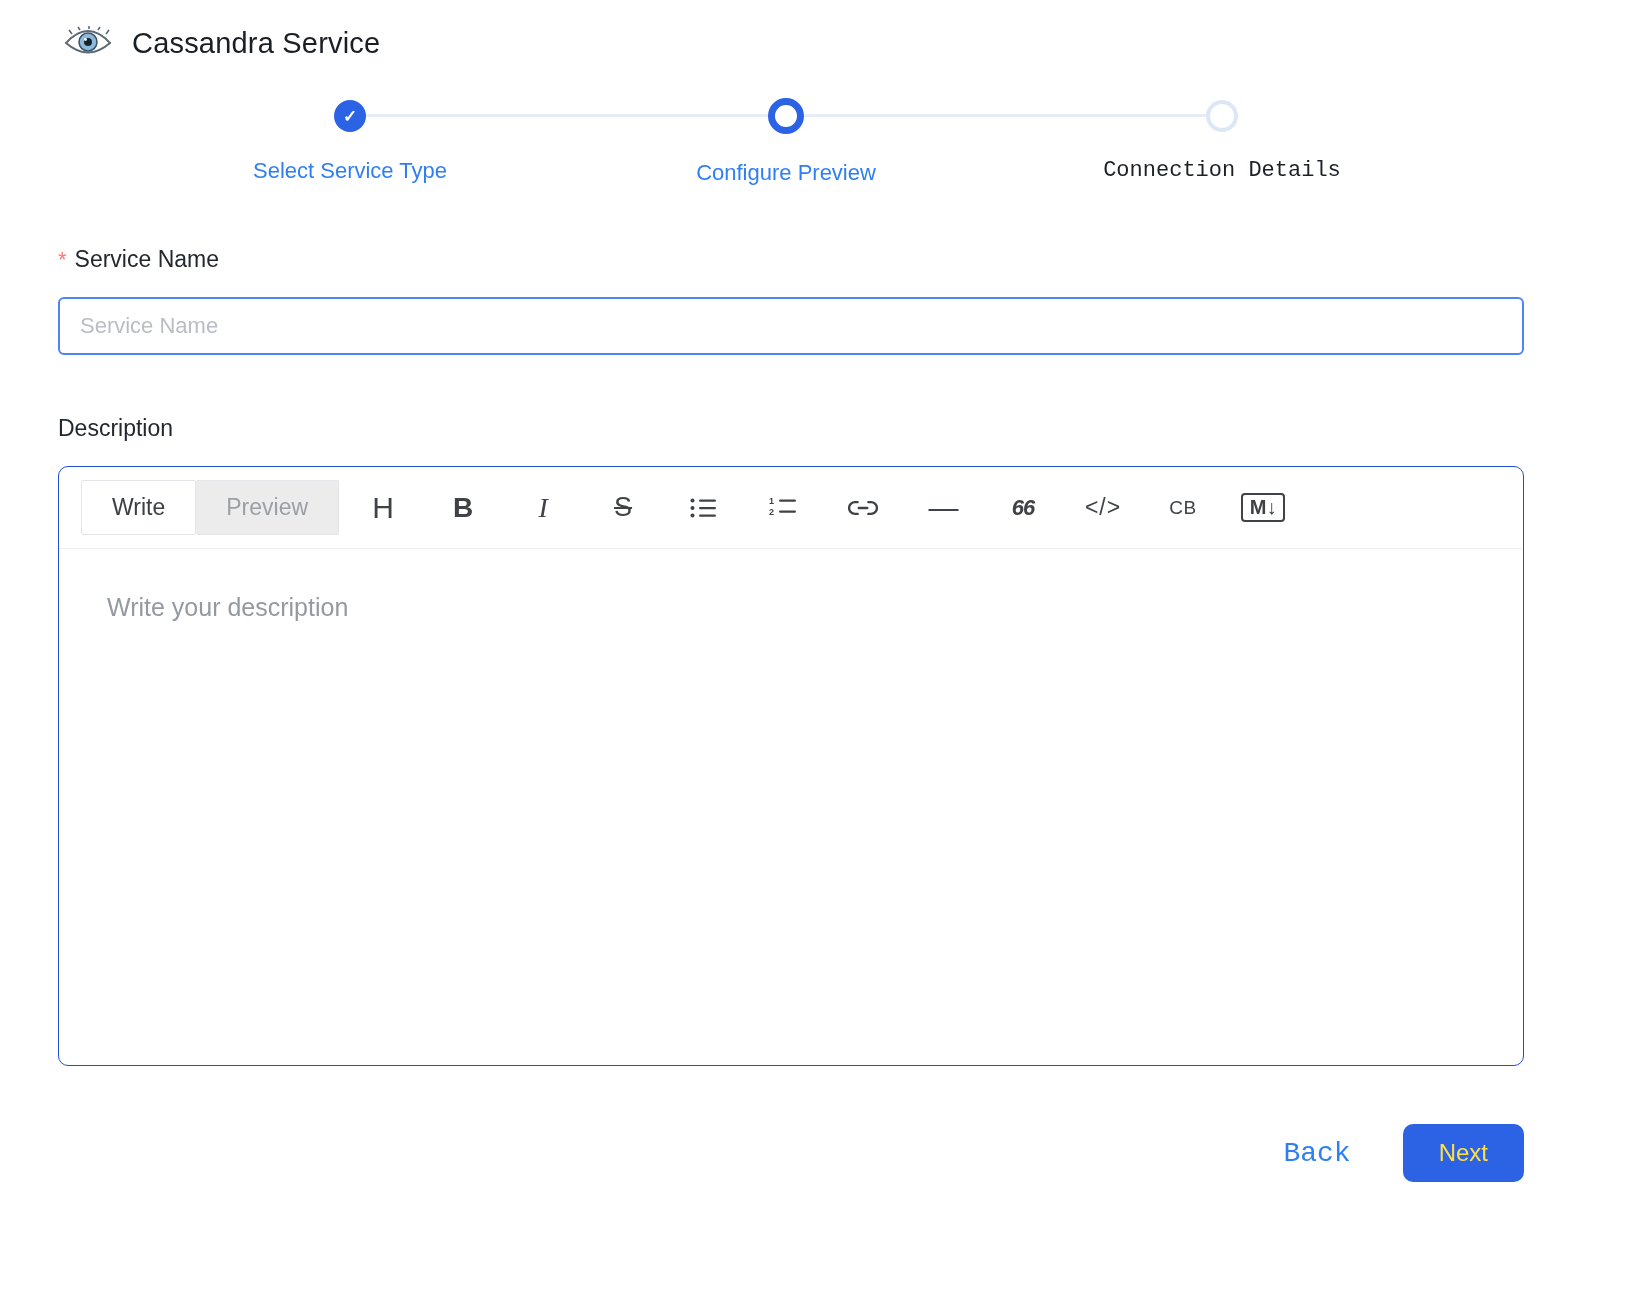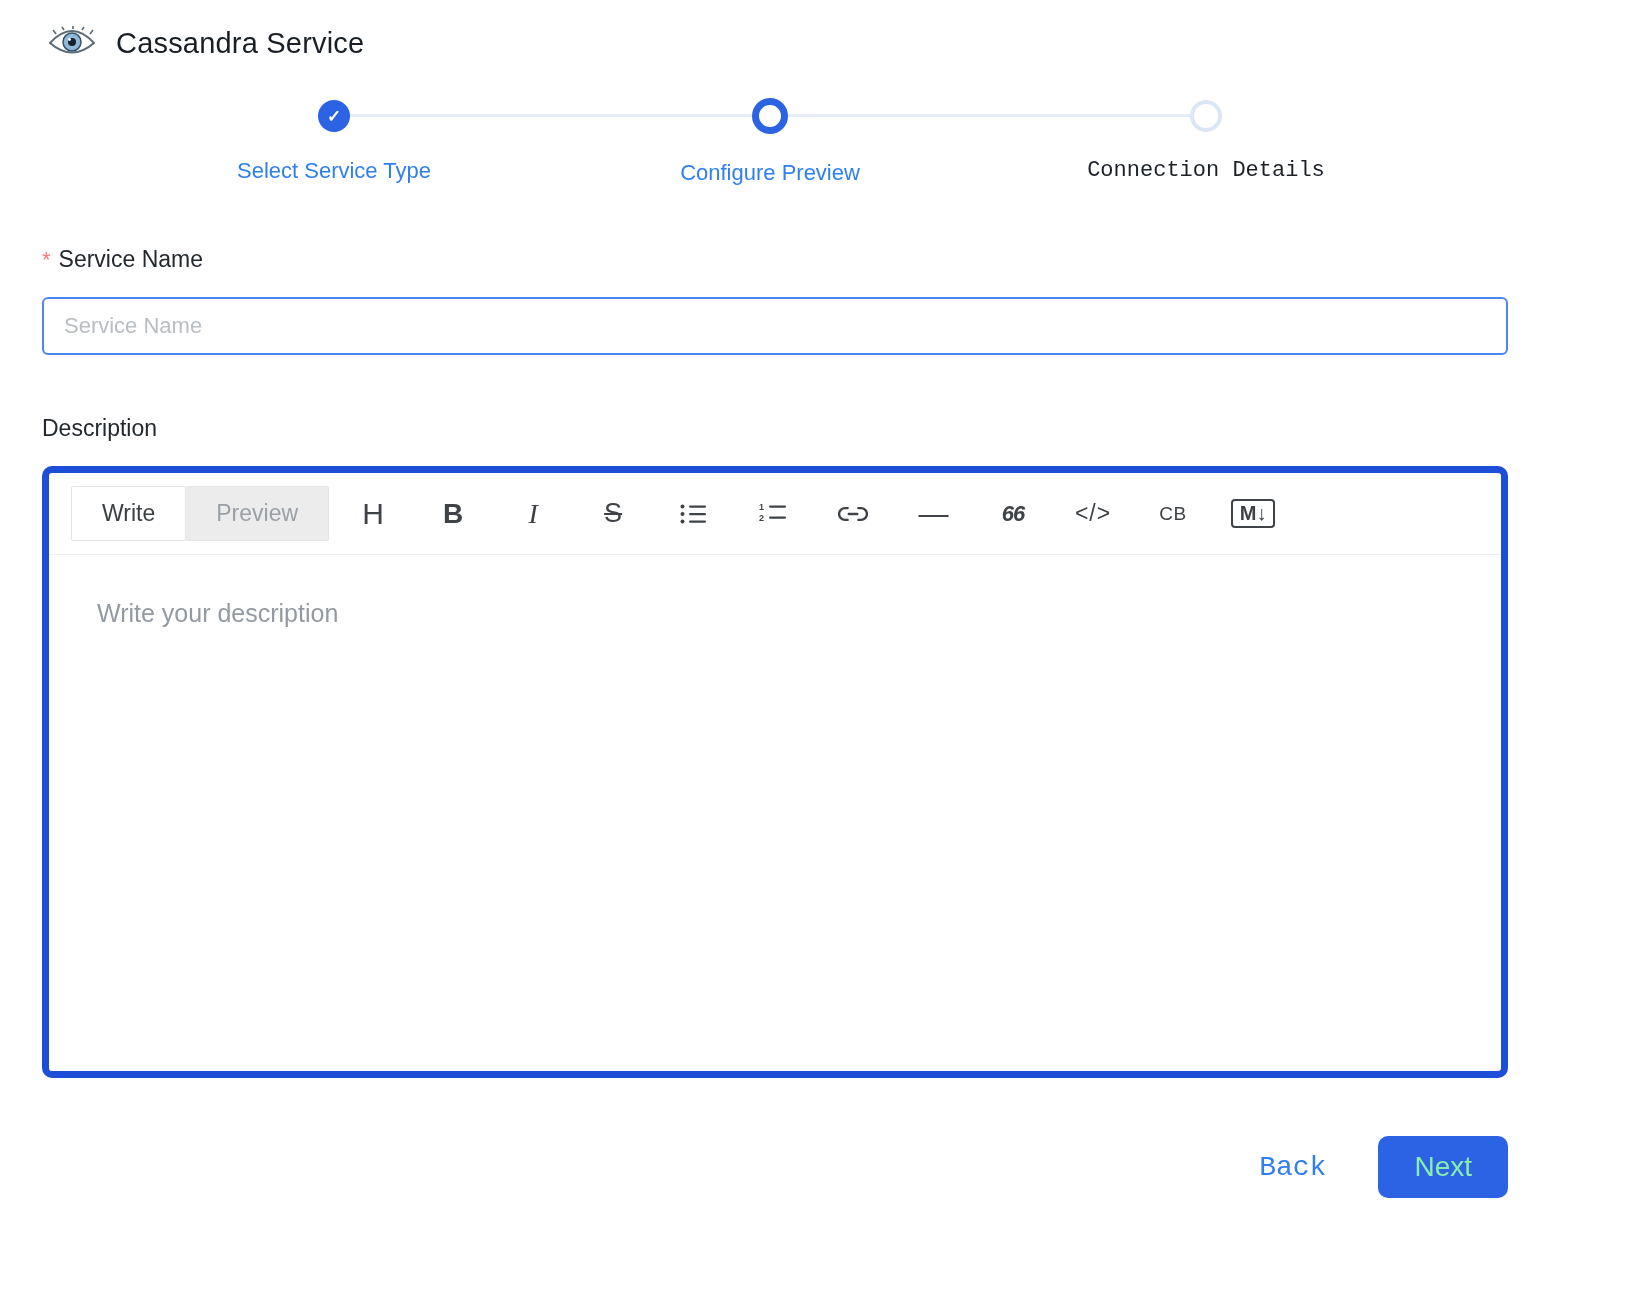--- a/index.html
+++ b/index.html
@@ -10,7 +10,7 @@
     color: #1f2430;
     overflow: hidden;
   }
-  .page { padding: 26px 42px 0 42px; width: 1368px; }
+  .page { padding: 26px 42px 0 42px; width: 1368px; margin-left: 16px; }
 
   
   .header { display: flex; align-items: center; gap: 18px; padding-left: 4px; }

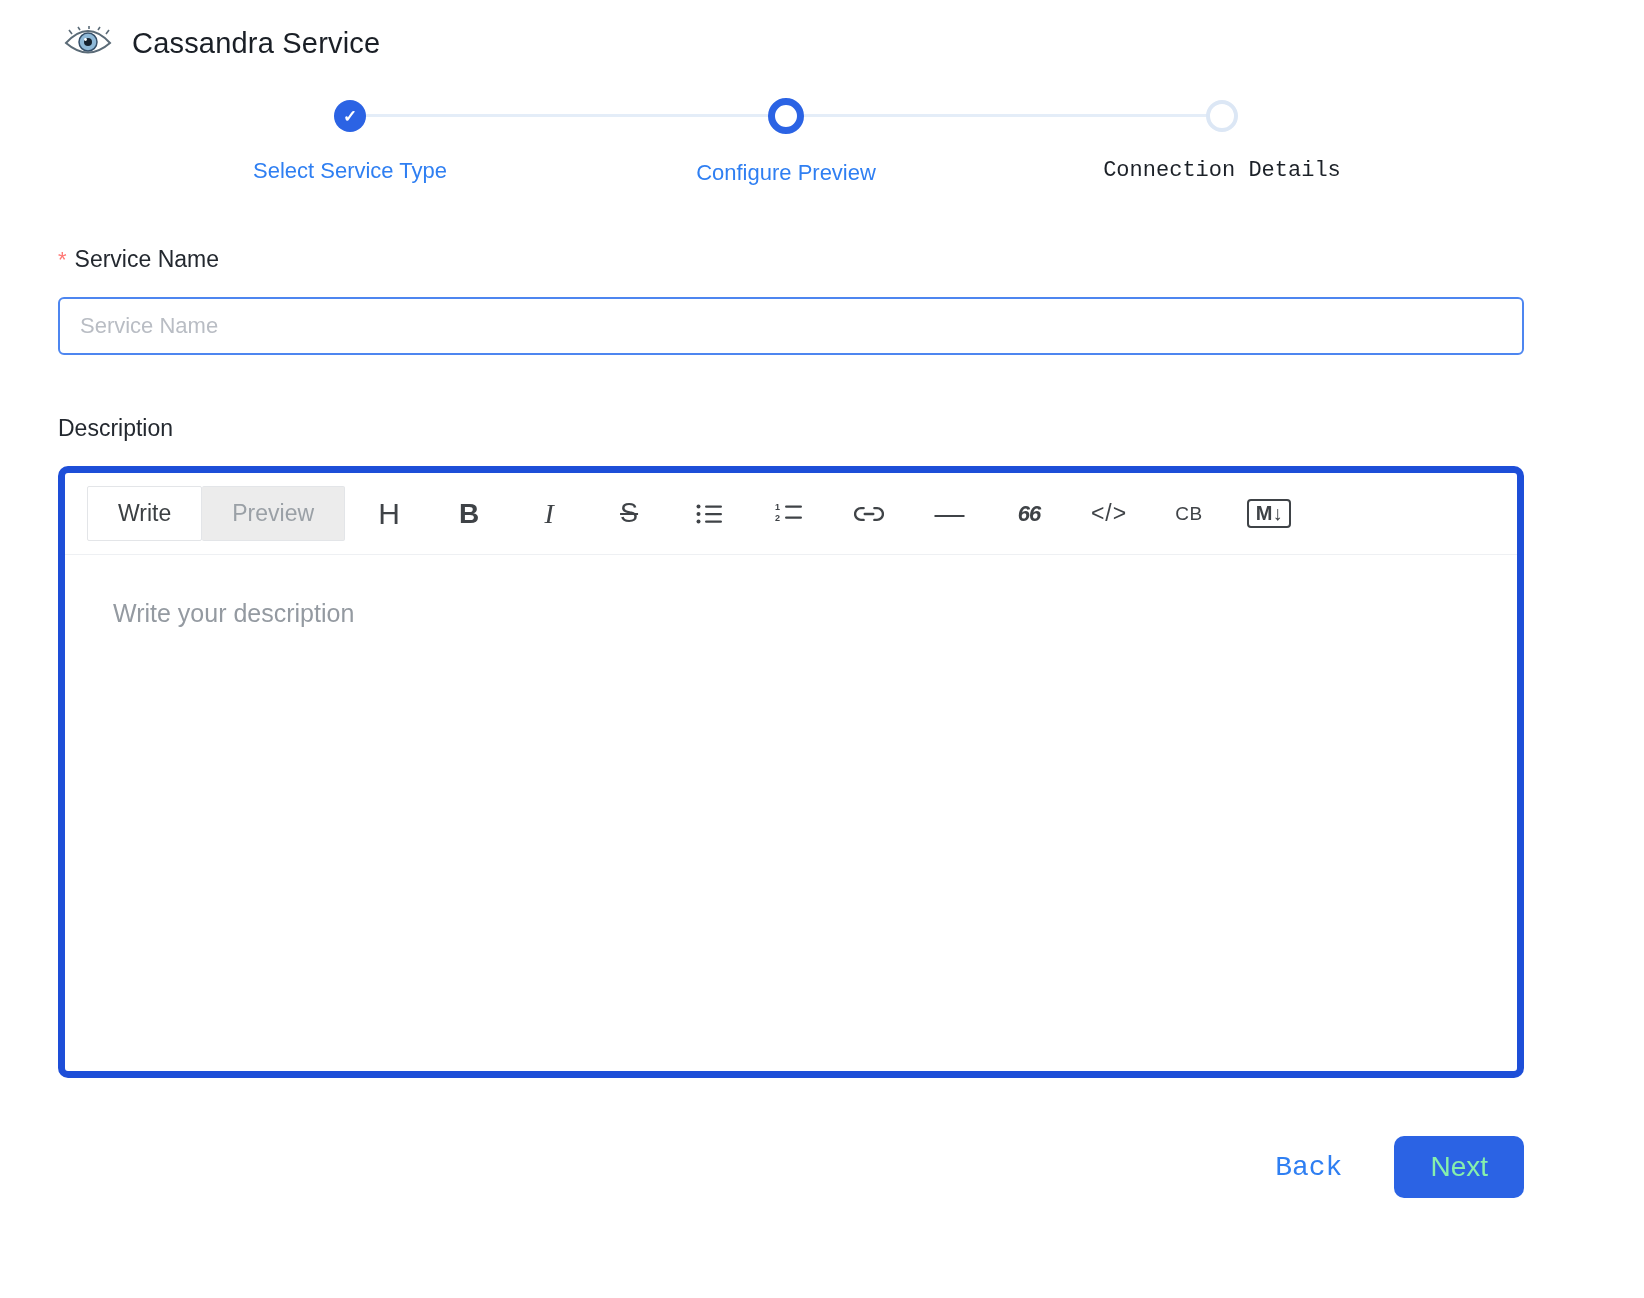--- a/index.html
+++ b/index.html
@@ -55,7 +55,7 @@
   
   .editor {
     margin-top: 24px; width: 1466px;
-    border: 7px solid #1d4ed8; border-radius: 10px; background: #fff;
+    border: 1px solid #1d4ed8; border-radius: 10px; background: #fff;
   }
   .toolbar {
     display: flex; align-items: center;

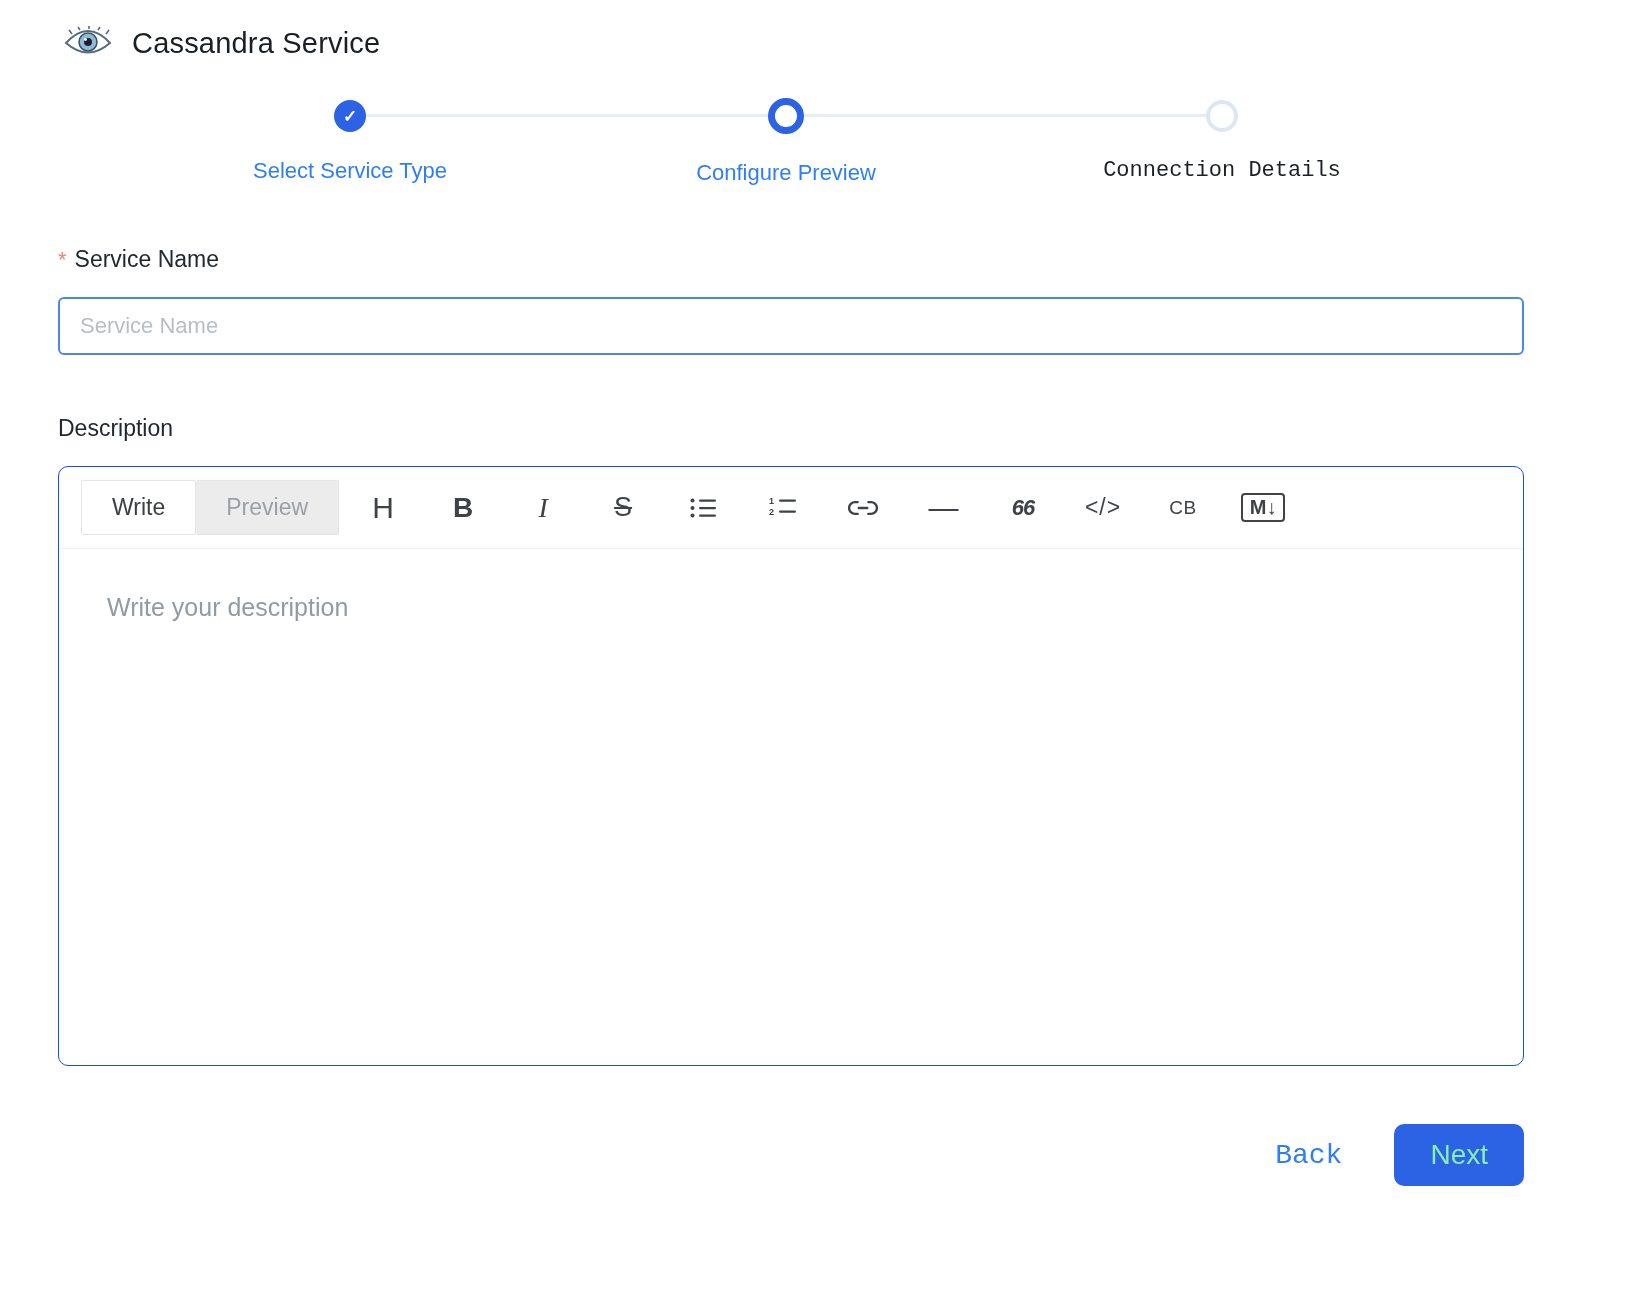--- a/index.html
+++ b/index.html
@@ -98,7 +98,7 @@
   .footer { width: 1466px; margin-top: 58px; display: flex; justify-content: flex-end; align-items: center; gap: 52px; }
   .back-link { font-size: 28px; color: var(--link-blue, #2f7ff2); background: none; border: none; cursor: pointer; font-family: Liberation Mono, monospace; }
   .next-btn {
-    background: var(--accent, #2b63e4); color: #86efac; font-size: 28px;
+    background: var(--accent, #2b63e4); color: #fde047; font-size: 24px;
     padding: 15px 36px; border: none; border-radius: 10px; cursor: pointer;
     font-family: "Liberation Sans", sans-serif;
   }

